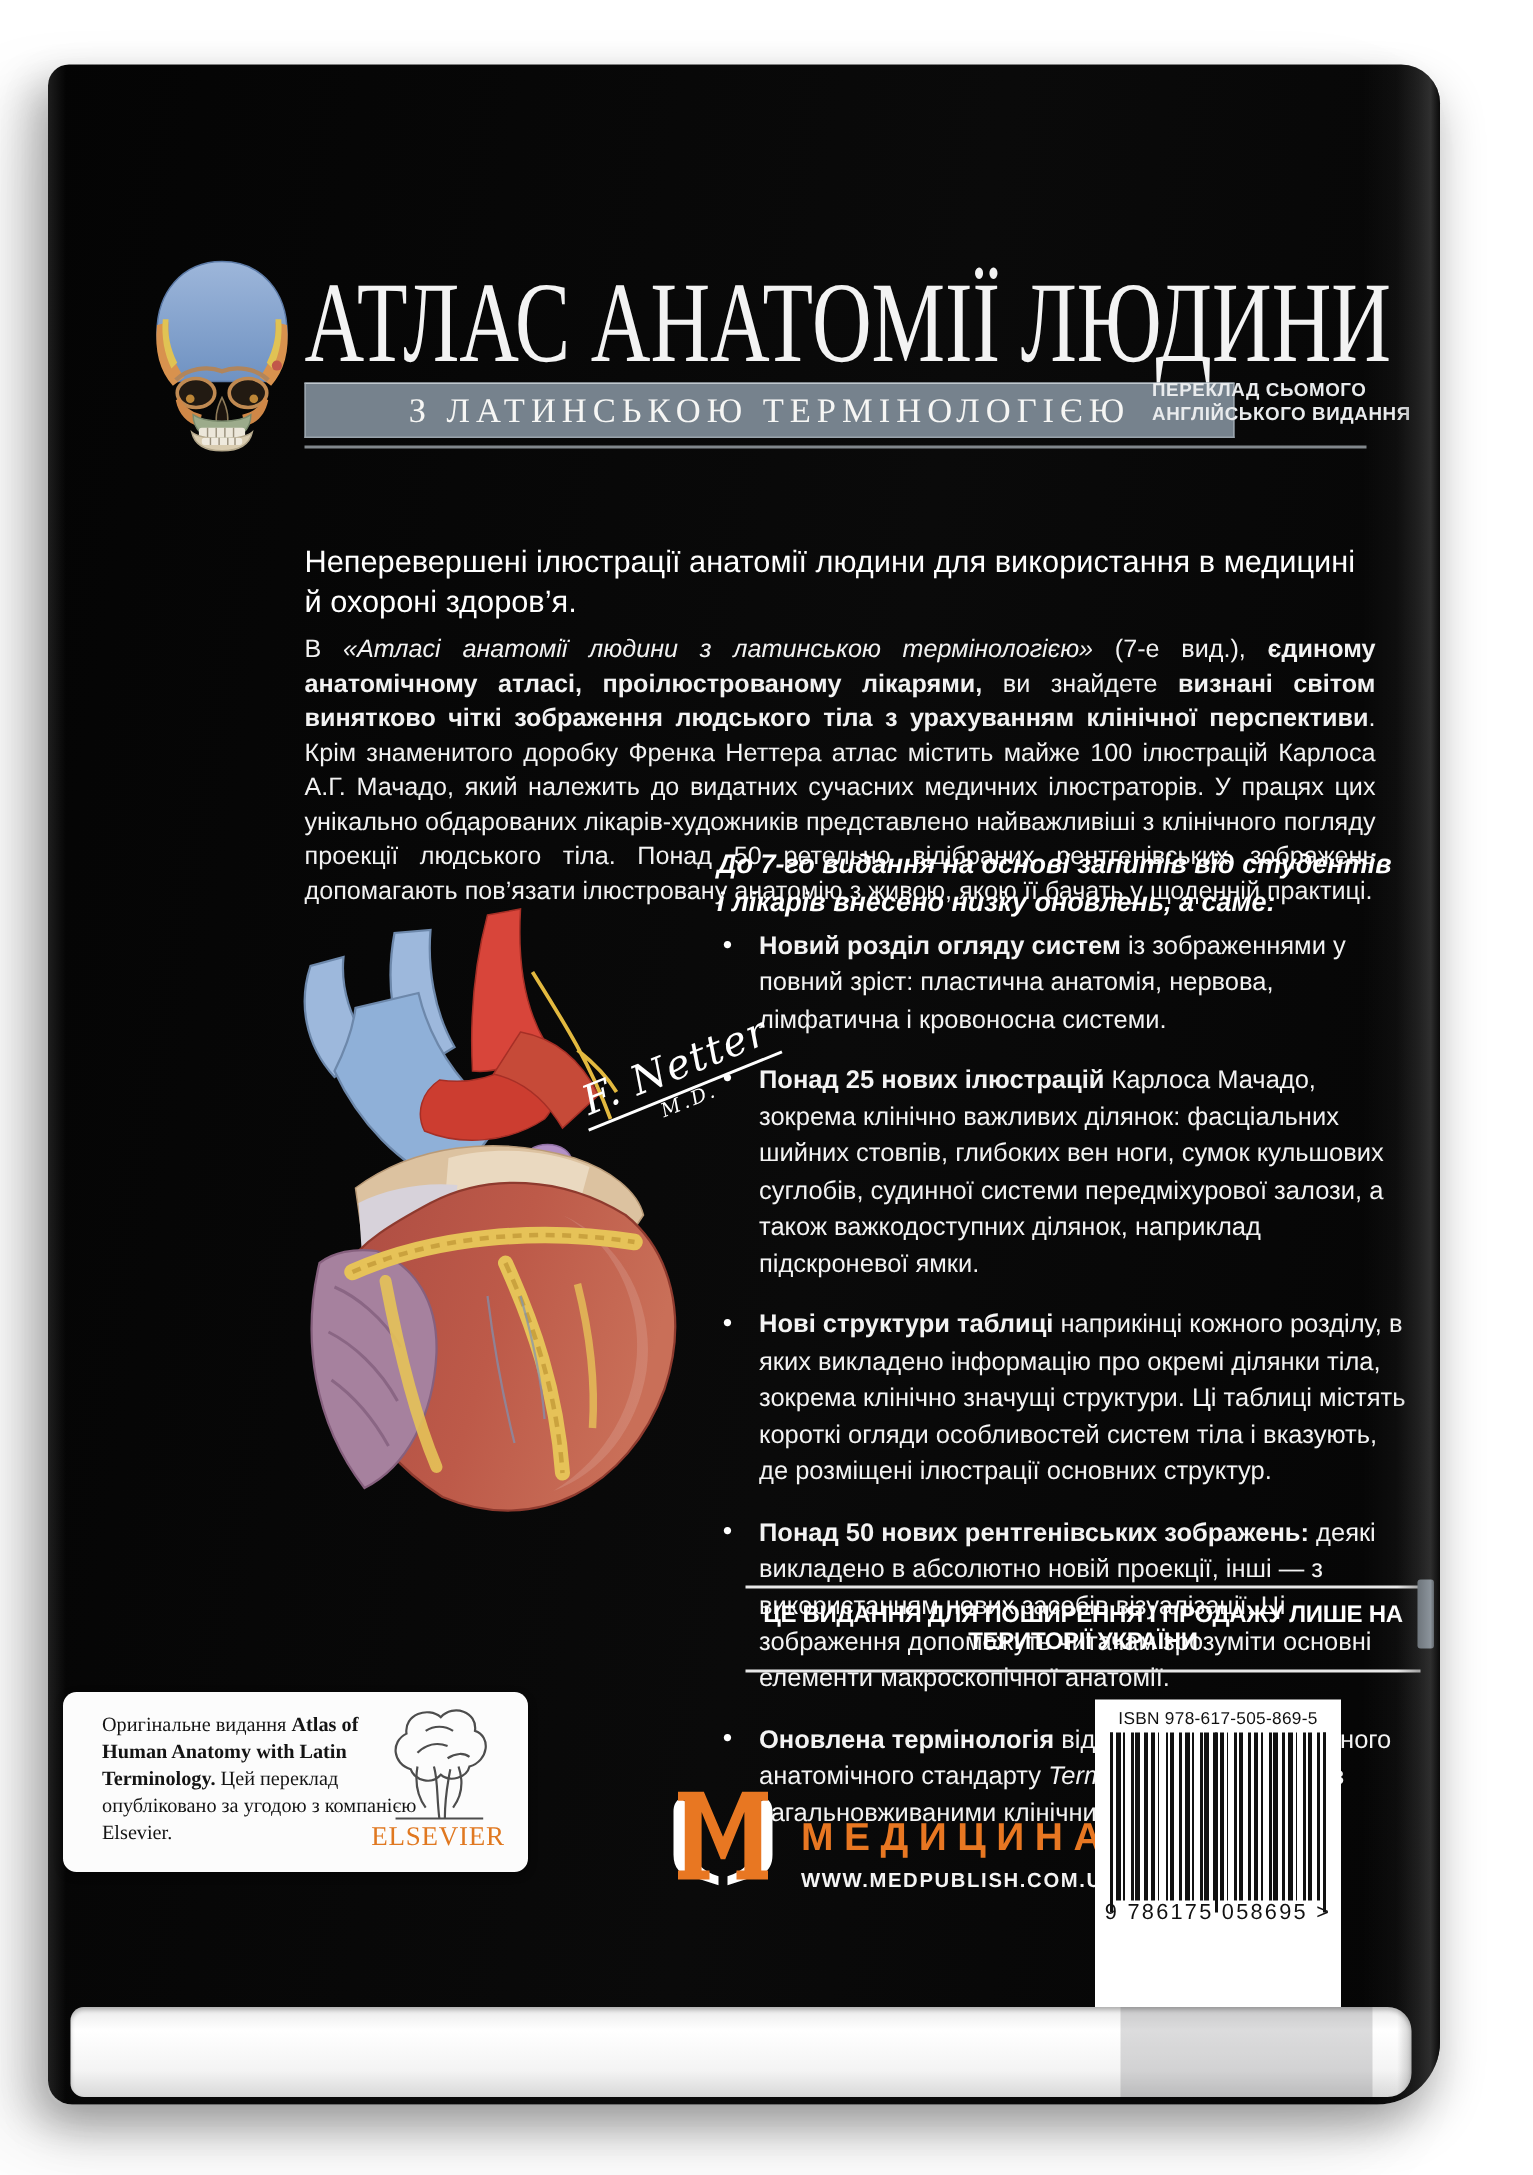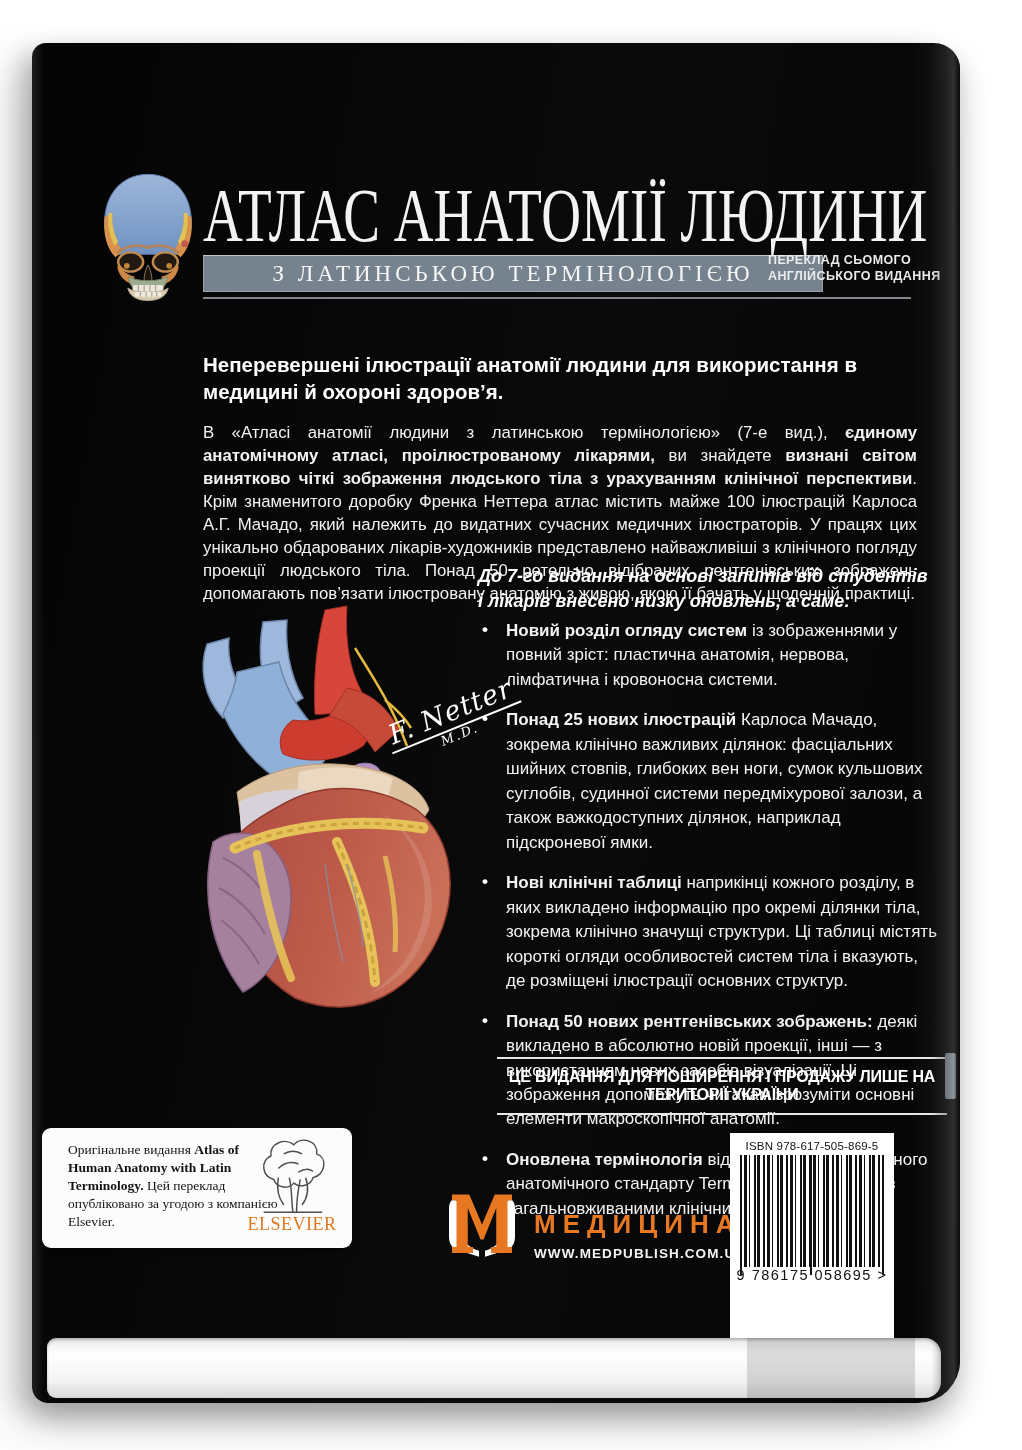--- a/index.html
+++ b/index.html
@@ -33,8 +33,8 @@
   .author{position:absolute;left:171px;top:272px;color:#e9eaeb;font-size:25px;letter-spacing:0.3px;}
   .author .deg{font-size:24px;color:#dfe1e3;margin-left:8px;}
 
-  .headline{position:absolute;left:171px;top:308px;width:714px;color:#ffffff;
-        font-size:20.5px;font-weight:700;line-height:1.33;}
+  .headline{position:absolute;left:171px;top:318px;width:714px;color:#ffffff;
+        font-size:20.5px;font-weight:400;line-height:1.33;}
   .intro{position:absolute;left:171px;top:378px;width:714px;margin:0;color:#f2f2f2;
         font-size:16.8px;line-height:1.37;text-align:justify;}
   .b{font-weight:700;text-align:center;} .i{}

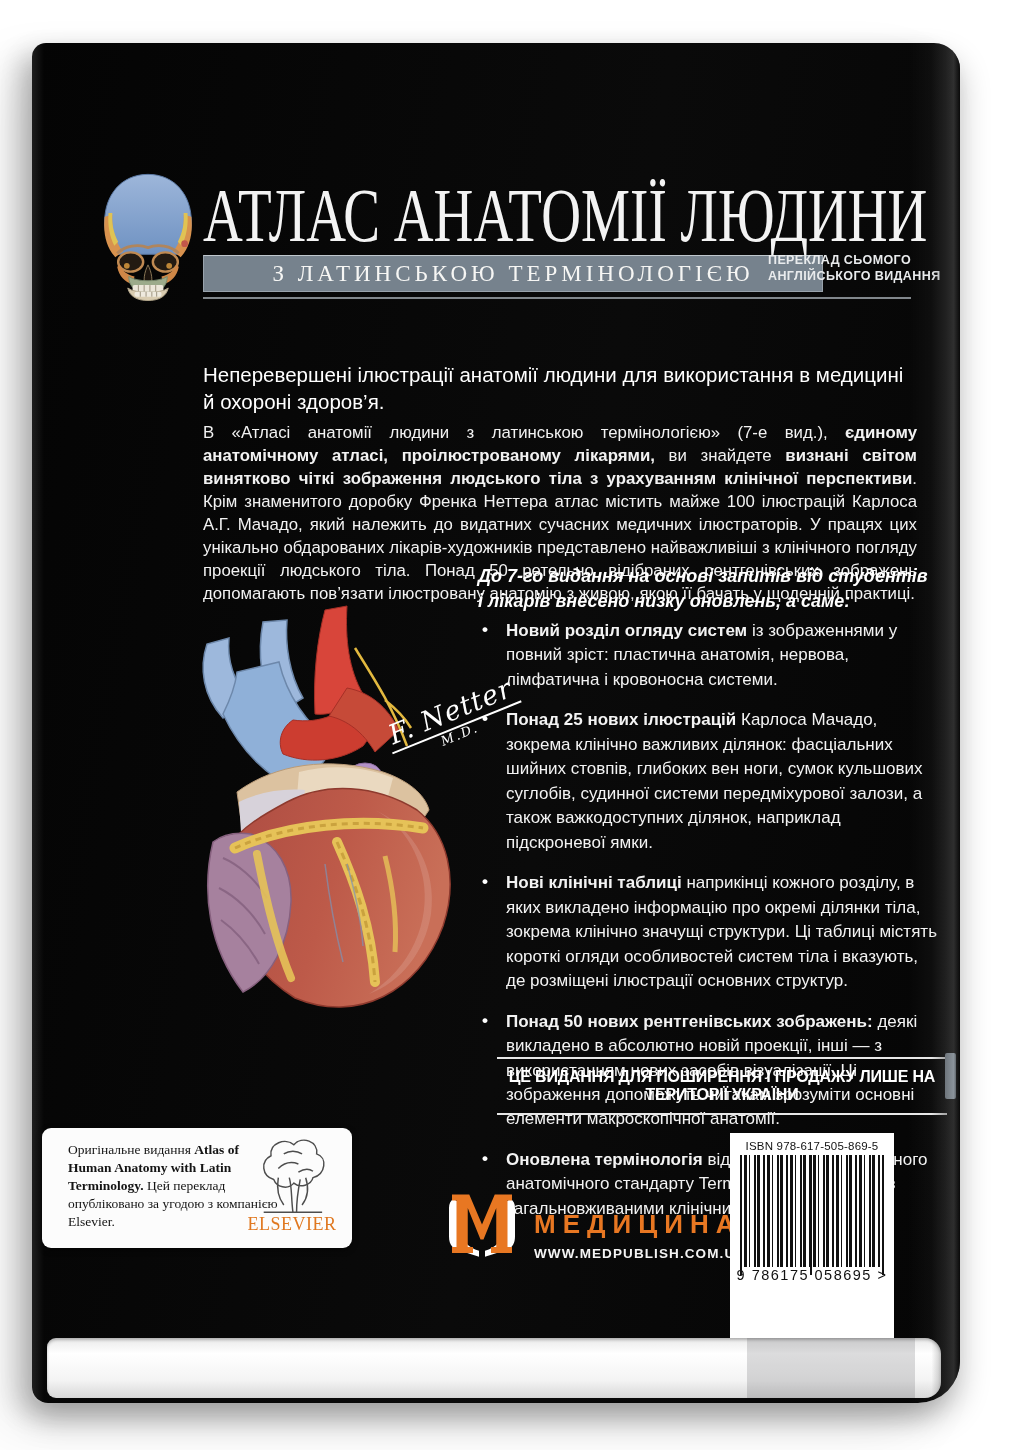--- a/index.html
+++ b/index.html
@@ -37,7 +37,7 @@
         font-size:20.5px;font-weight:400;line-height:1.33;}
   .intro{position:absolute;left:171px;top:378px;width:714px;margin:0;color:#f2f2f2;
         font-size:16.8px;line-height:1.37;text-align:justify;}
-  .b{font-weight:700;text-align:center;} .i{}
+  .b{font-weight:700;text-align:center;} .i{font-style:italic;}
 
   .updates-intro{position:absolute;left:446px;top:521px;width:452px;color:#ffffff;
         font-size:18px;font-weight:700;font-style:italic;line-height:1.38;}

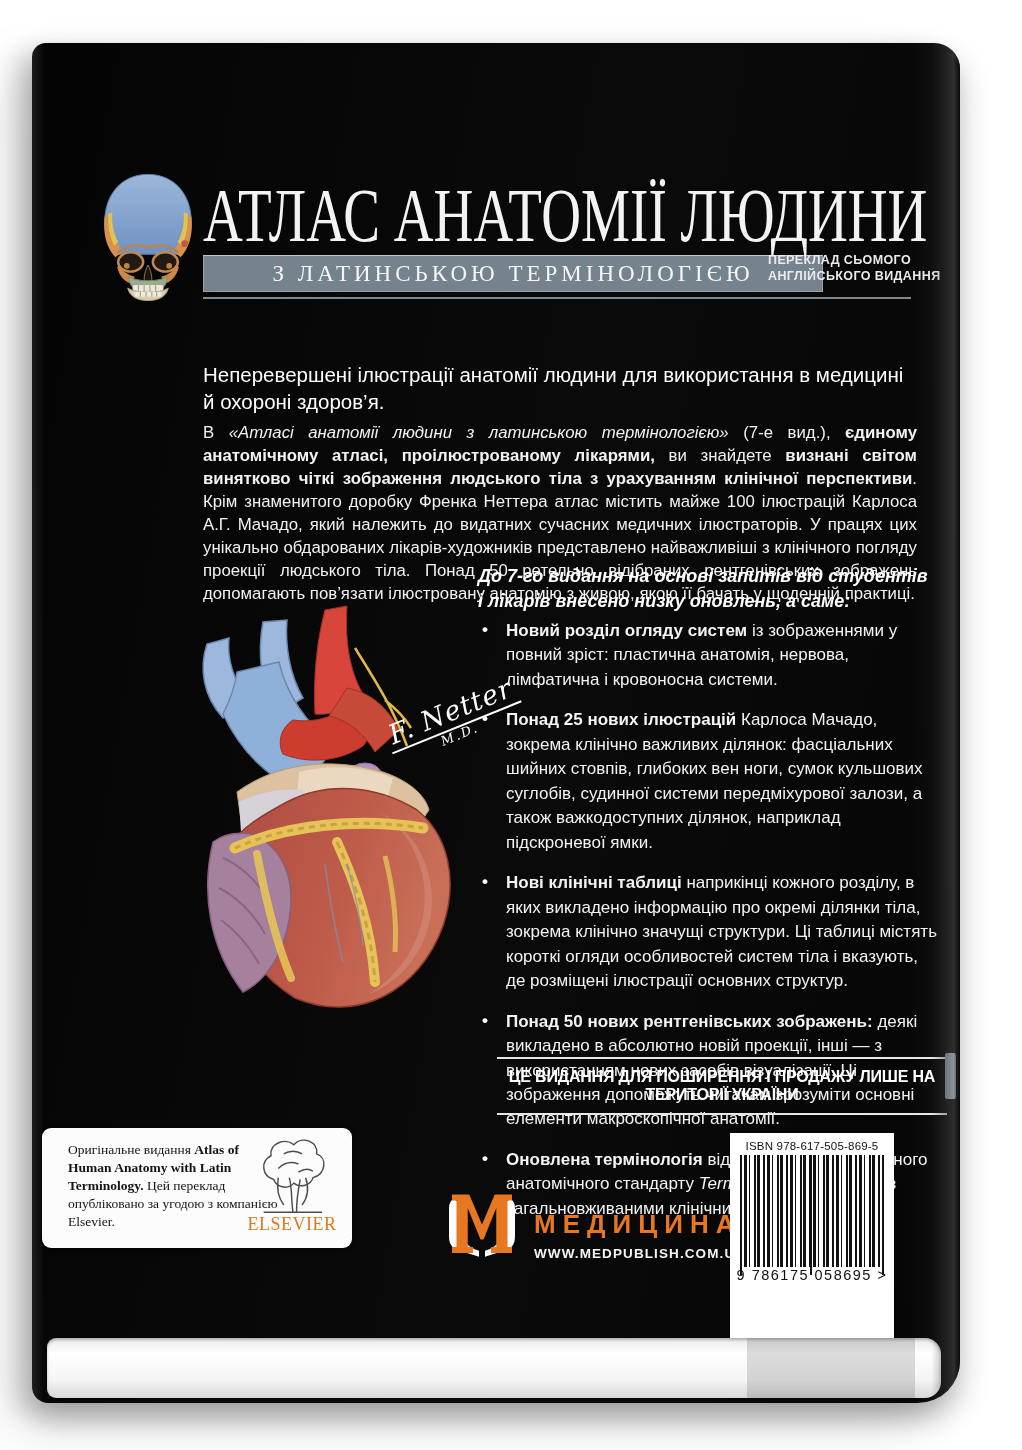--- a/index.html
+++ b/index.html
@@ -145,7 +145,7 @@
     <ul class="bullets">
       <li><span class="b">Новий розділ огляду систем</span><span> із зображеннями у повний зріст: пластична анатомія, нервова, лімфатична і кровоносна системи.</span></li>
       <li><span class="b">Понад 25 нових ілюстрацій</span><span> Карлоса Мачадо, зокрема клінічно важливих ділянок: фасціальних шийних стовпів, глибоких вен ноги, сумок кульшових суглобів, судинної системи передміхурової залози, а також важкодоступних ділянок, наприклад підскроневої ямки.</span></li>
-      <li><span class="b">Нові клінічні таблиці</span><span> наприкінці кожного розділу, в яких викладено інформацію про окремі ділянки тіла, зокрема клінічно значущі структури. Ці таблиці містять короткі огляди особливостей систем тіла і вказують, де розміщені ілюстрації основних структур.</span></li>
+      <li><span class="b">Нові структури таблиці</span><span> наприкінці кожного розділу, в яких викладено інформацію про окремі ділянки тіла, зокрема клінічно значущі структури. Ці таблиці містять короткі огляди особливостей систем тіла і вказують, де розміщені ілюстрації основних структур.</span></li>
       <li><span class="b">Понад 50 нових рентгенівських зображень:</span><span> деякі викладено в абсолютно новій проекції, інші — з використанням нових засобів візуалізації. Ці зображення допоможуть читачам зрозуміти основні елементи макроскопічної анатомії.</span></li>
       <li><span class="b">Оновлена термінологія</span><span> відповідно до міжнародного анатомічного стандарту </span><span class="i">Terminologia Anatomica</span><span> із загальновживаними клінічними епонімами.</span></li>
     </ul>

